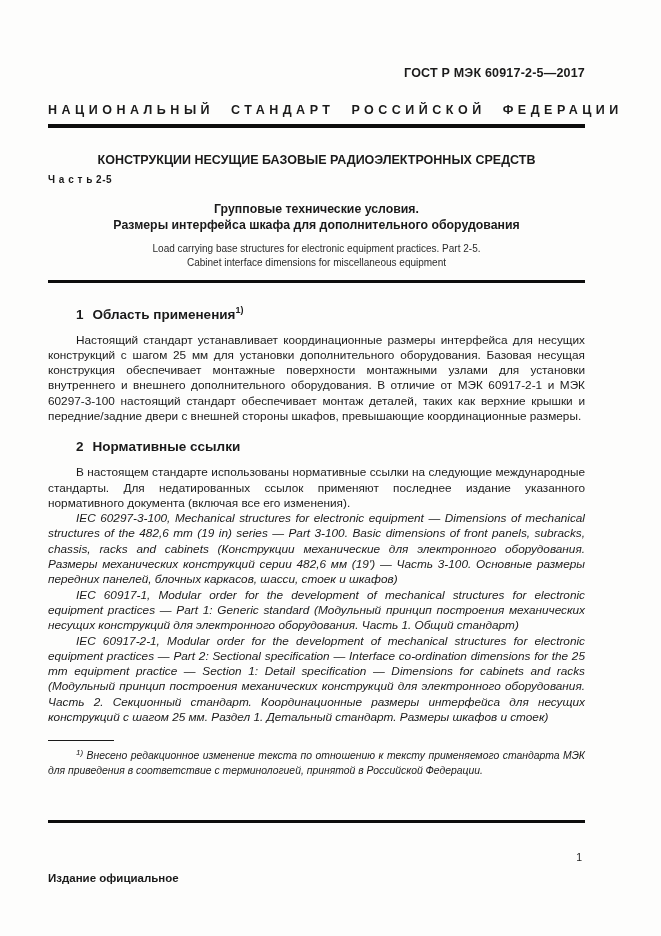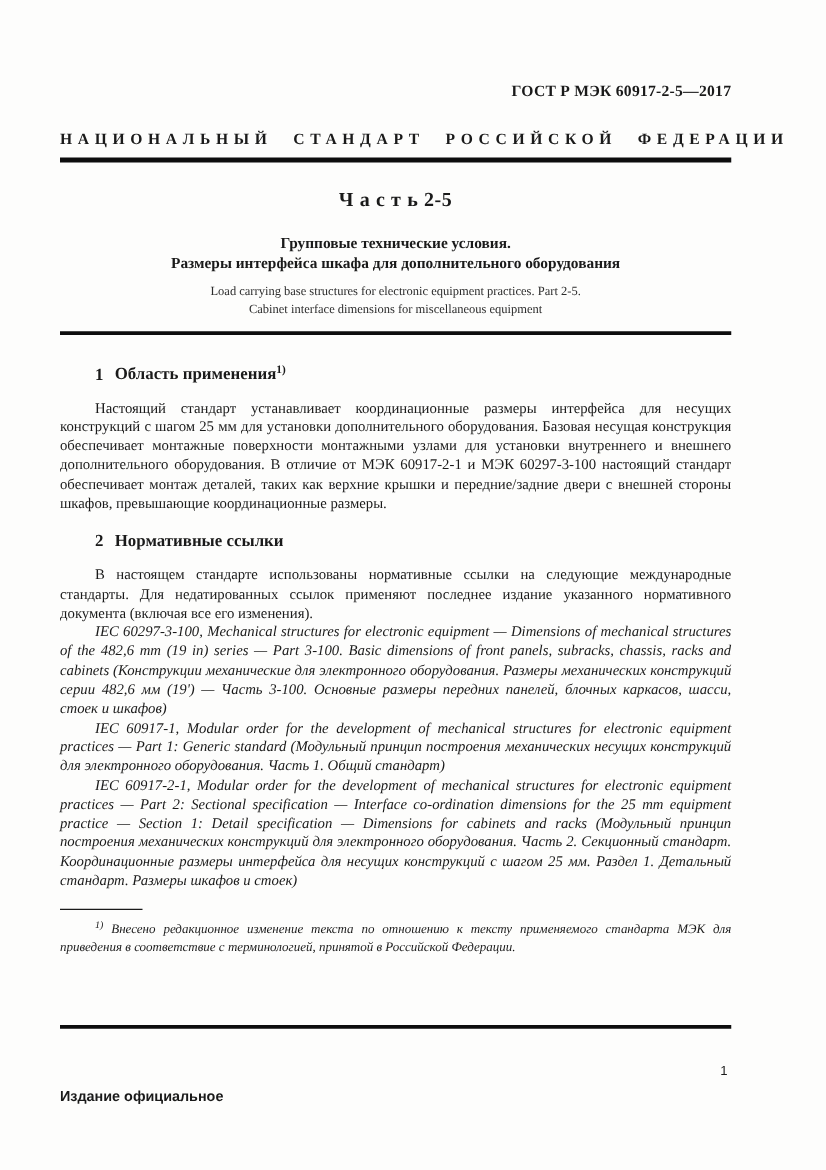--- a/index.html
+++ b/index.html
@@ -13,7 +13,7 @@
     overflow:hidden;
     box-sizing:border-box;
   }
-  .inner{position:absolute;left:48px;top:0;width:537px;font-family:Liberation Serif, serif;}
+  .inner{position:absolute;left:48px;top:0;width:537px;}
   .doc-code{padding-top:66px;text-align:right;font-weight:bold;font-size:12.5px;letter-spacing:.2px;}
   .fed-header{margin-top:23px;text-align:center;font-weight:bold;font-size:12.5px;letter-spacing:4.5px;word-spacing:9px;white-space:nowrap;}
   .rule-thick{margin-top:7px;height:4px;background:#0d0d0d;border:0;}

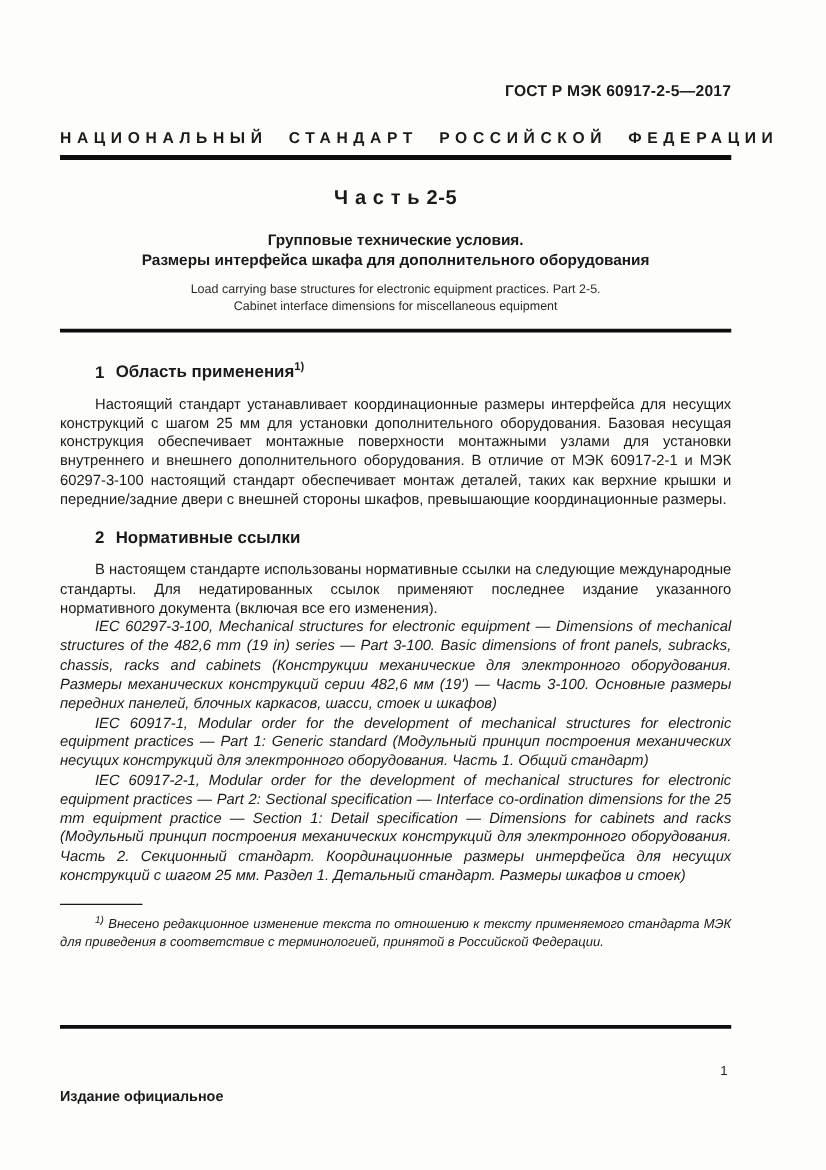--- a/index.html
+++ b/index.html
@@ -49,6 +49,7 @@
 
     <div class="rule-thick"></div>
 
+    <div class="title-main">КОНСТРУКЦИИ НЕСУЩИЕ БАЗОВЫЕ РАДИОЭЛЕКТРОННЫХ СРЕДСТВ</div>
 
     <div class="title-part">Ч а с т ь  2-5</div>
 

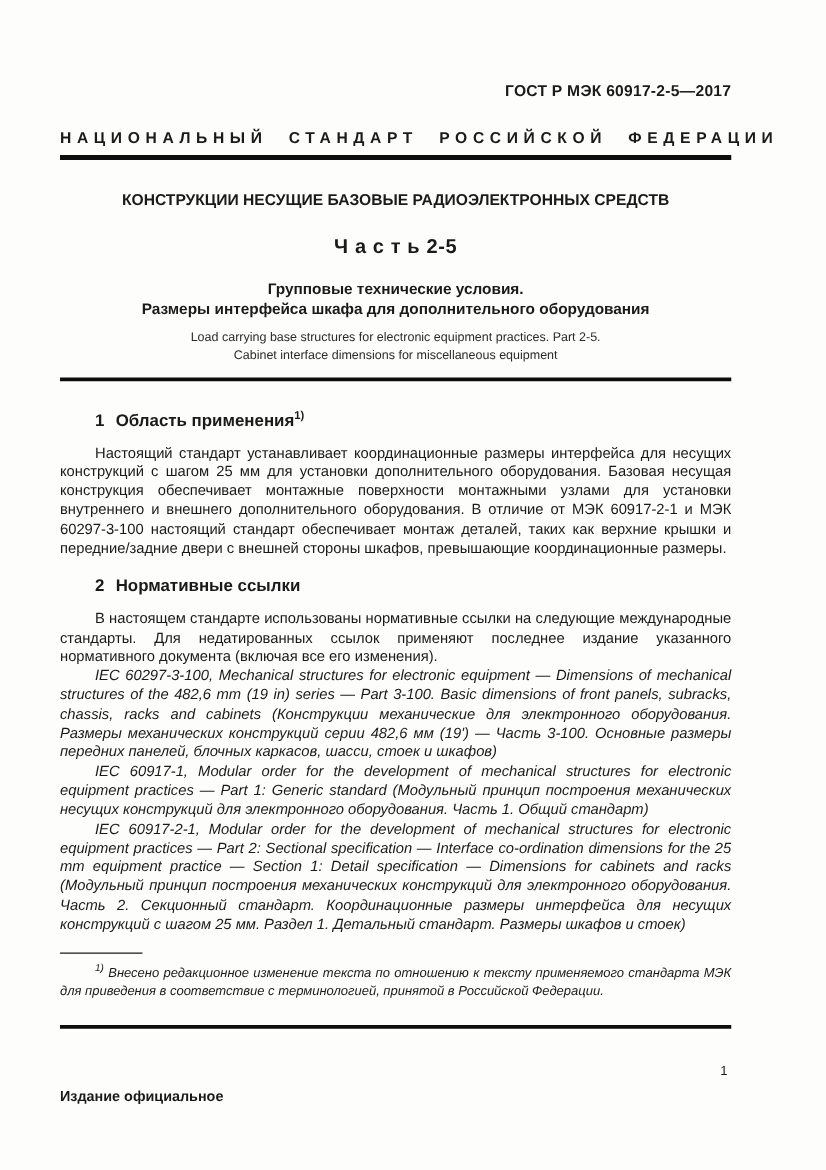--- a/index.html
+++ b/index.html
@@ -18,7 +18,7 @@
   .fed-header{margin-top:23px;text-align:center;font-weight:bold;font-size:12.5px;letter-spacing:4.5px;word-spacing:9px;white-space:nowrap;}
   .rule-thick{margin-top:7px;height:4px;background:#0d0d0d;border:0;}
   .title-main{margin-top:25px;text-align:center;font-weight:bold;font-size:12.5px;}
-  .title-part{margin-top:22px;text-align:center;font-weight:bold;font-size:16px;letter-spacing:.5px;}
+  .title-part{margin-top:7px;text-align:left;font-weight:bold;font-size:10px;letter-spacing:.5px;}
   .subtitle{margin-top:16px;text-align:center;font-weight:bold;font-size:12.3px;line-height:16px;}
   .title-en{margin-top:9px;text-align:center;font-size:10px;line-height:13.5px;color:#2b2b2b;}
   .rule-med{margin-top:11px;height:3px;background:#0d0d0d;border:0;}

